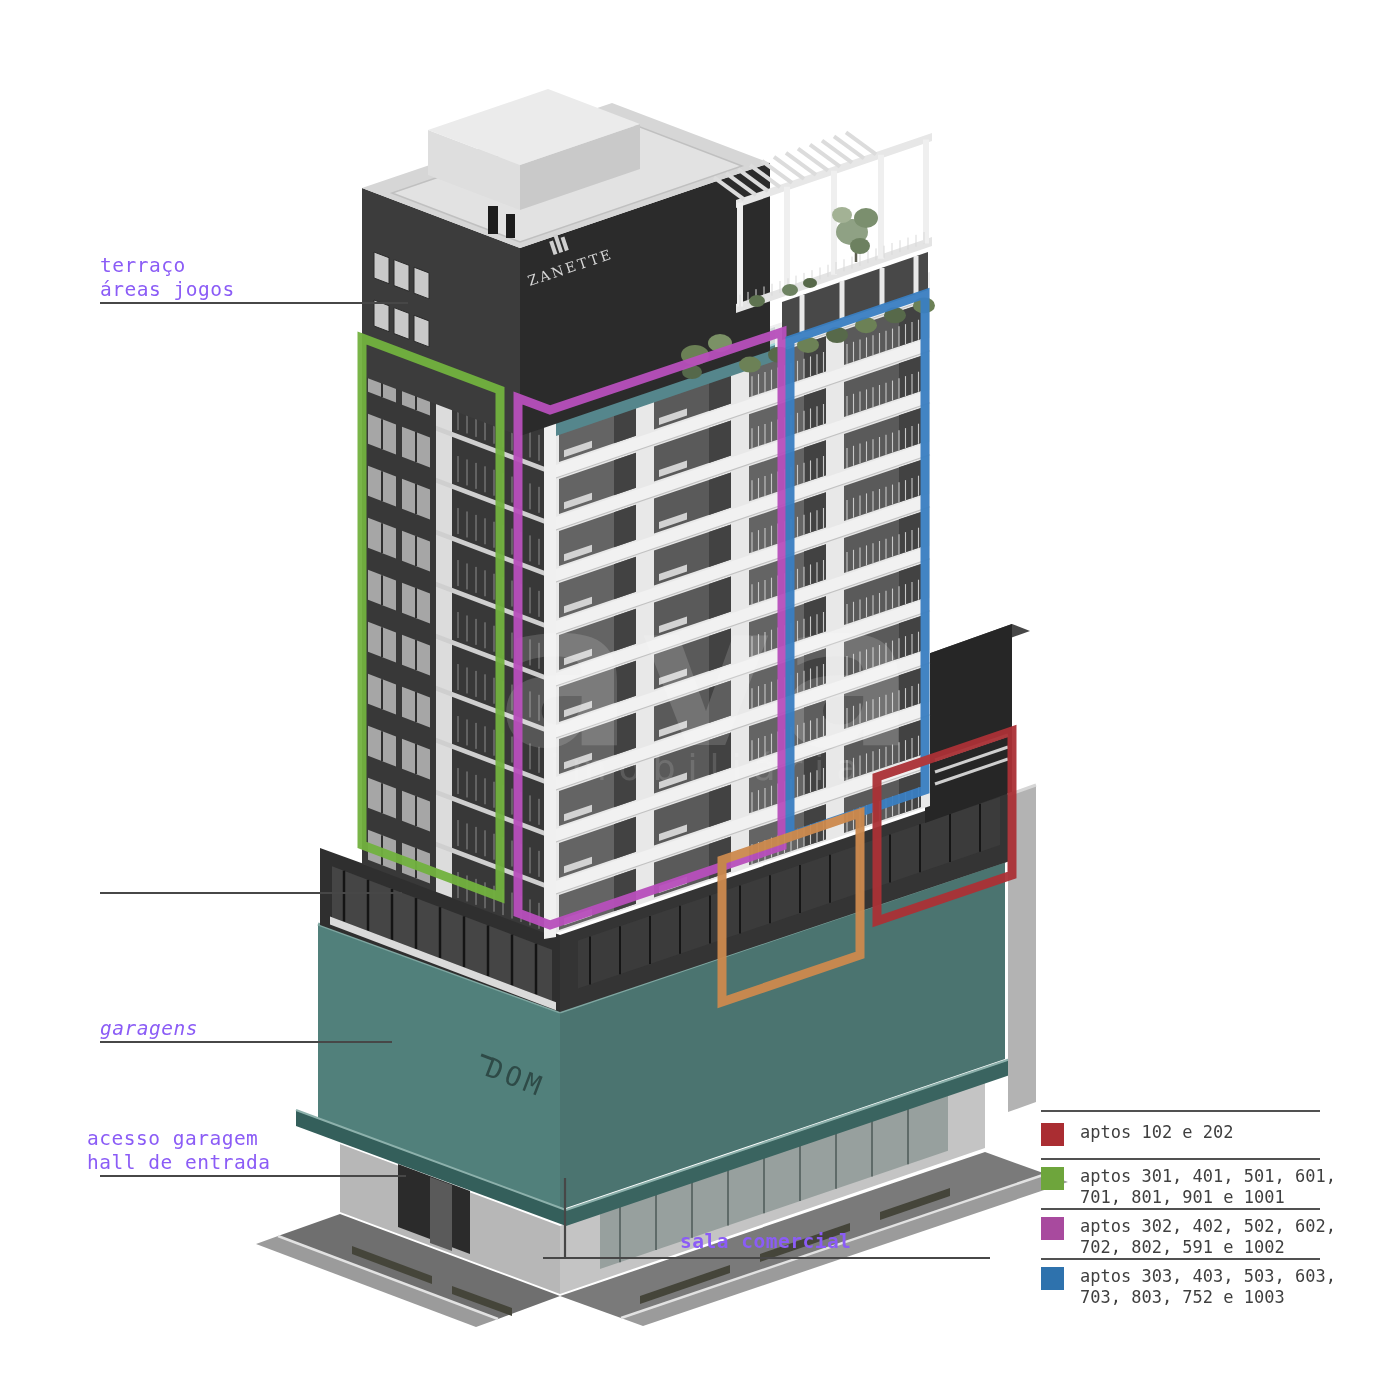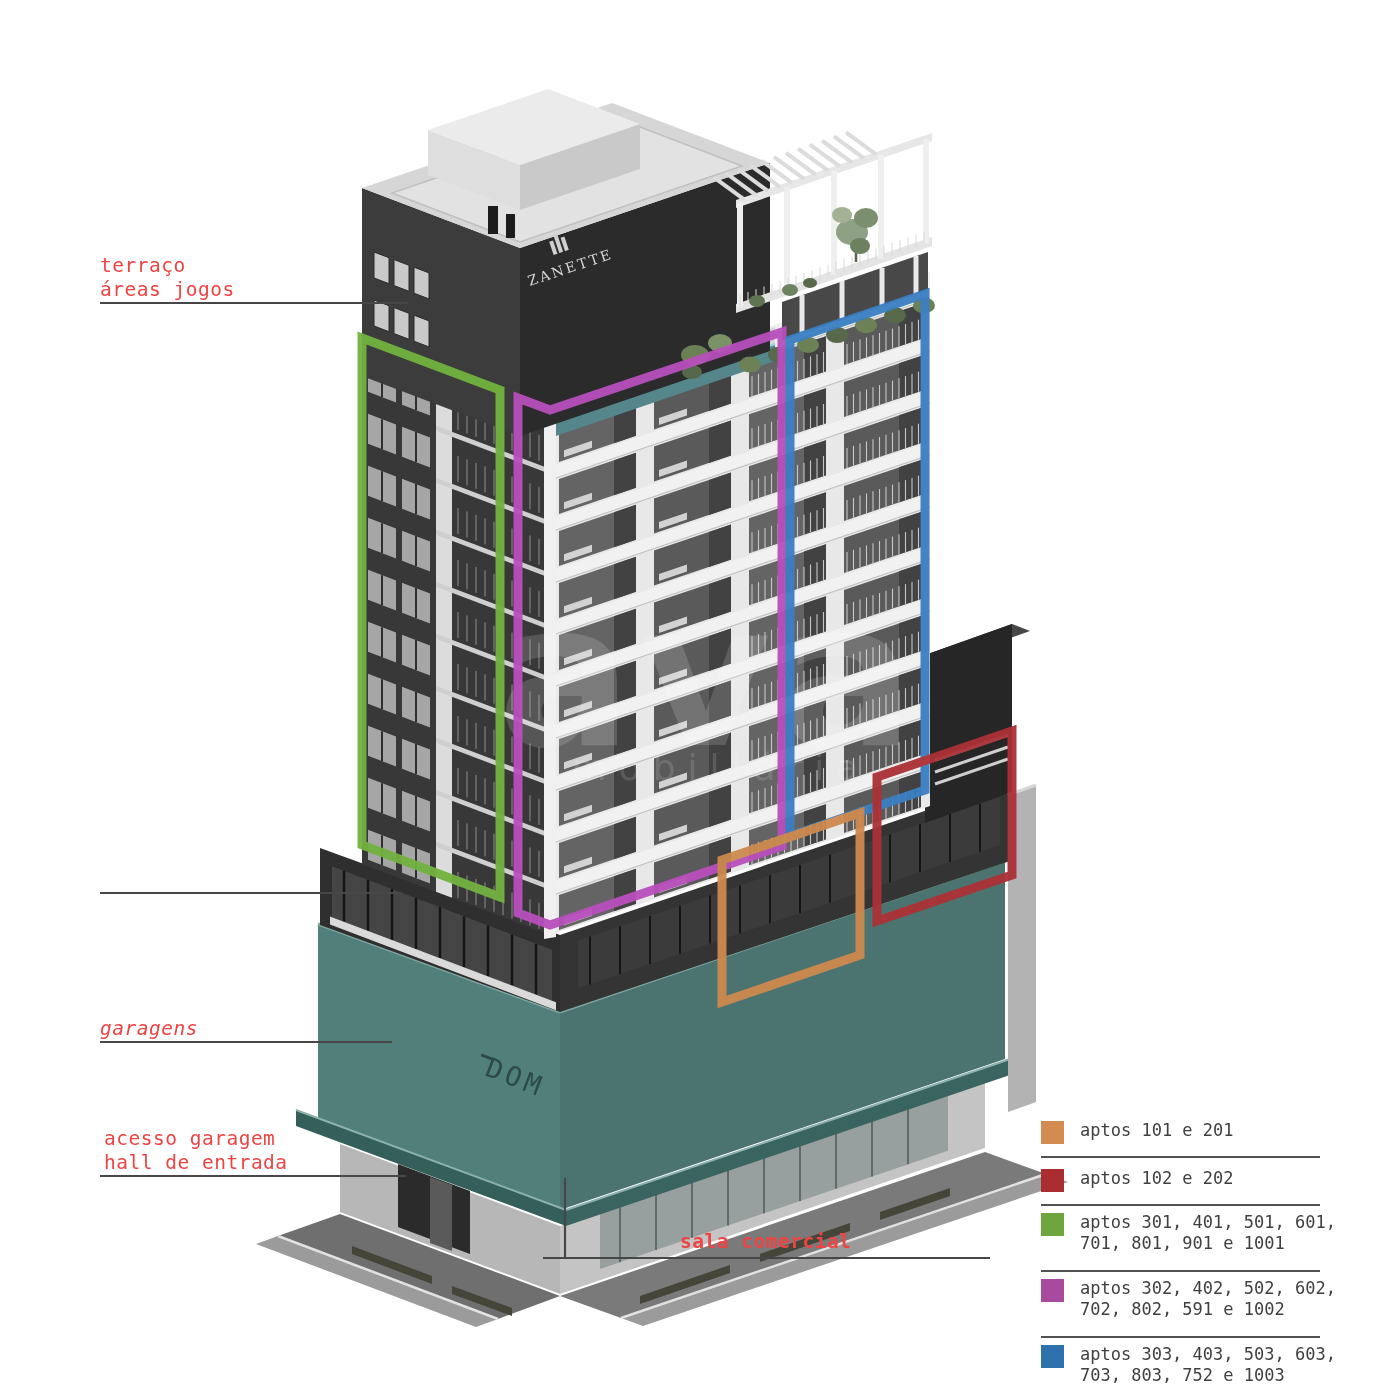--- a/index.html
+++ b/index.html
@@ -6,7 +6,7 @@
   .stage{position:relative;width:1400px;height:1400px;background:#ffffff;overflow:hidden;
          font-family:"DejaVu Sans Mono", "Liberation Mono", monospace;}
   svg.scene{position:absolute;left:0;top:0;width:1400px;height:1400px;}
-  .anno{position:absolute;color:#ef4444;font-size:19.5px;line-height:24px;letter-spacing:.5px;white-space:nowrap;}
+  .anno{position:absolute;color:#8b5cf6;font-size:19.5px;line-height:24px;letter-spacing:.5px;white-space:nowrap;}
   .legend{position:absolute;left:1041px;top:1110px;width:279px;color:#3f3f3f;}
   .legend-item{display:flex;gap:16px;align-items:flex-start;padding:10px 0 12px;}
   .legend-item.two{padding:6px 0 16px;}

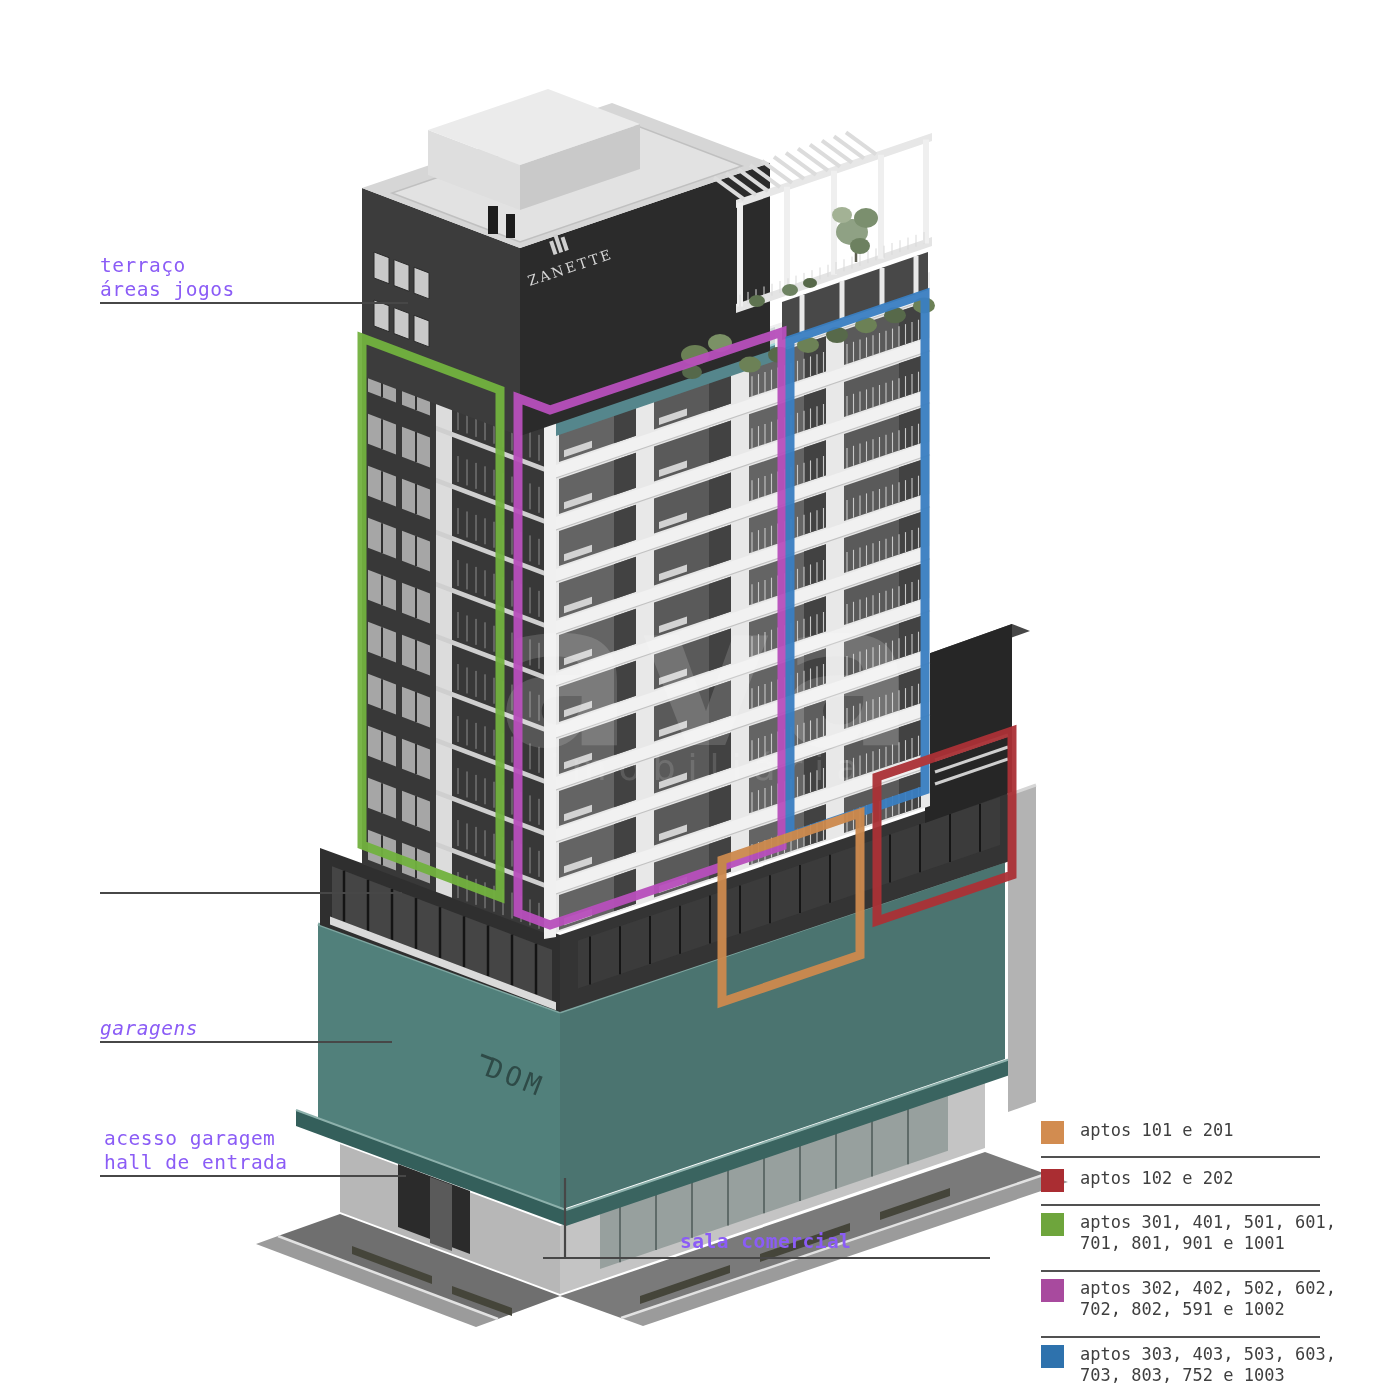--- a/index.html
+++ b/index.html
@@ -778,7 +778,7 @@
   <div class="anno" style="left:100px;top:1017px;font-style:italic;">
     <span style="display:block">garagens</span>
   </div>
-  <div class="anno" style="left:104px;top:1127px;">
+  <div class="anno" style="left:87px;top:1127px;">
     <span style="display:block">acesso garagem</span>
     <span style="display:block">hall de entrada</span>
   </div>

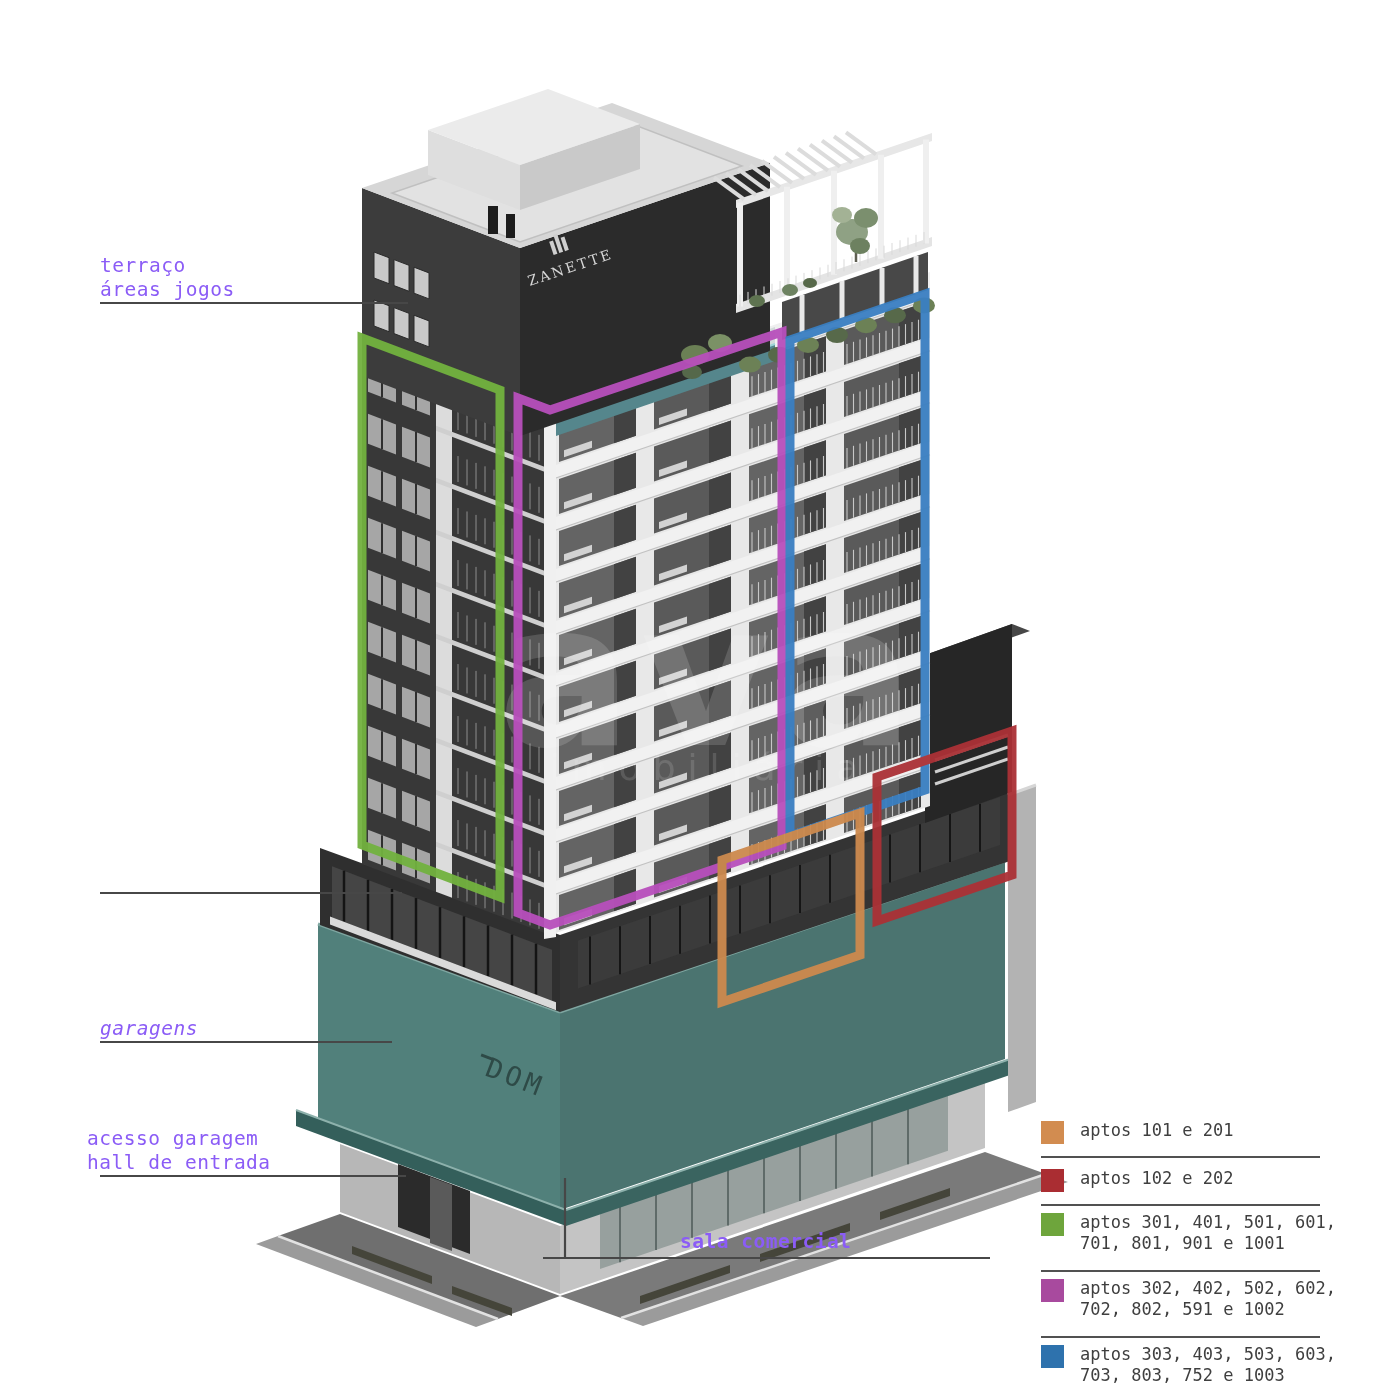--- a/index.html
+++ b/index.html
@@ -787,12 +787,6 @@
   </div>
 
   <div class="legend">
-    <div class="legend-item">
-      <div class="swatch" style="background: rgb(210, 140, 80);"></div>
-      <div class="legend-label">
-        <span>aptos 101 e 201</span>
-      </div>
-    </div>
     <div class="sep"></div>
     <div class="legend-item">
       <div class="swatch" style="background: rgb(170, 45, 50);"></div>

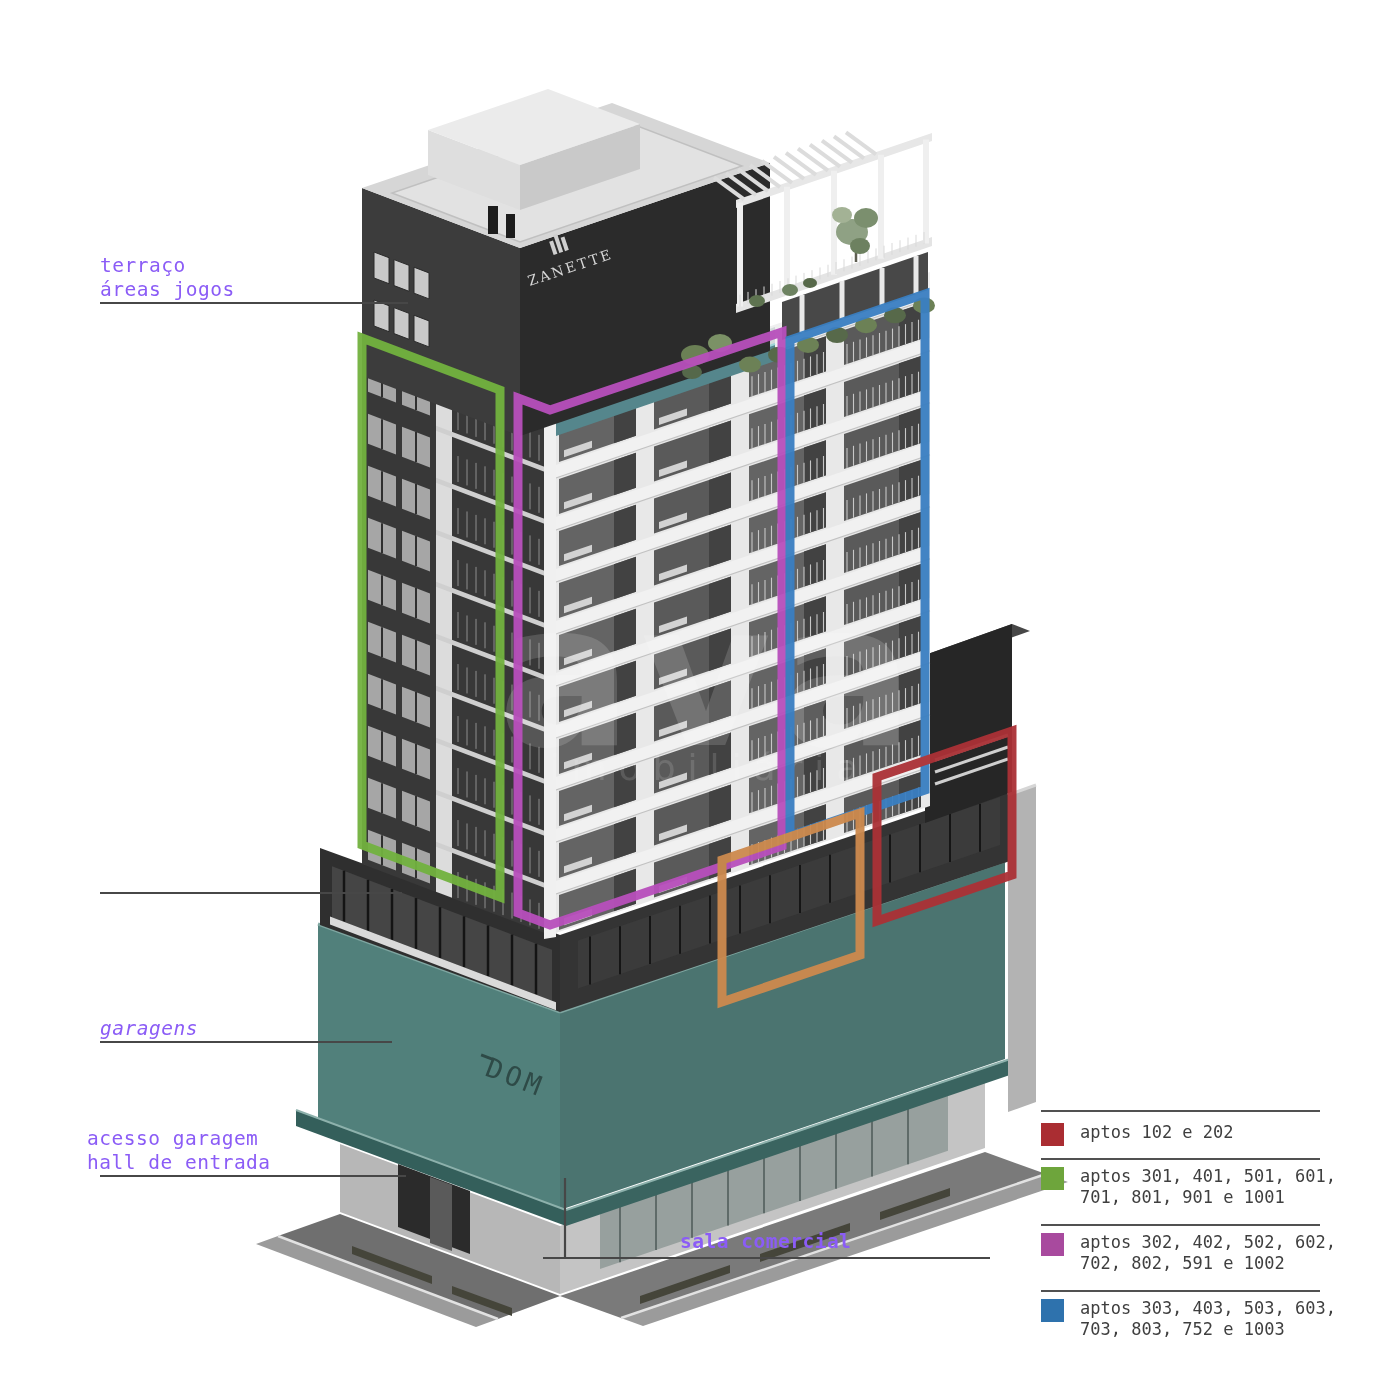--- a/index.html
+++ b/index.html
@@ -9,7 +9,7 @@
   .anno{position:absolute;color:#8b5cf6;font-size:19.5px;line-height:24px;letter-spacing:.5px;white-space:nowrap;}
   .legend{position:absolute;left:1041px;top:1110px;width:279px;color:#3f3f3f;}
   .legend-item{display:flex;gap:16px;align-items:flex-start;padding:10px 0 12px;}
-  .legend-item.two{padding:6px 0 16px;}
+  .legend-item.two{padding:6px 0 0;}
   .swatch{width:23px;height:23px;flex:none;margin-top:1px;}
   .legend-label{font-size:17px;line-height:21px;white-space:nowrap;}
   .legend-label span{display:block;}

